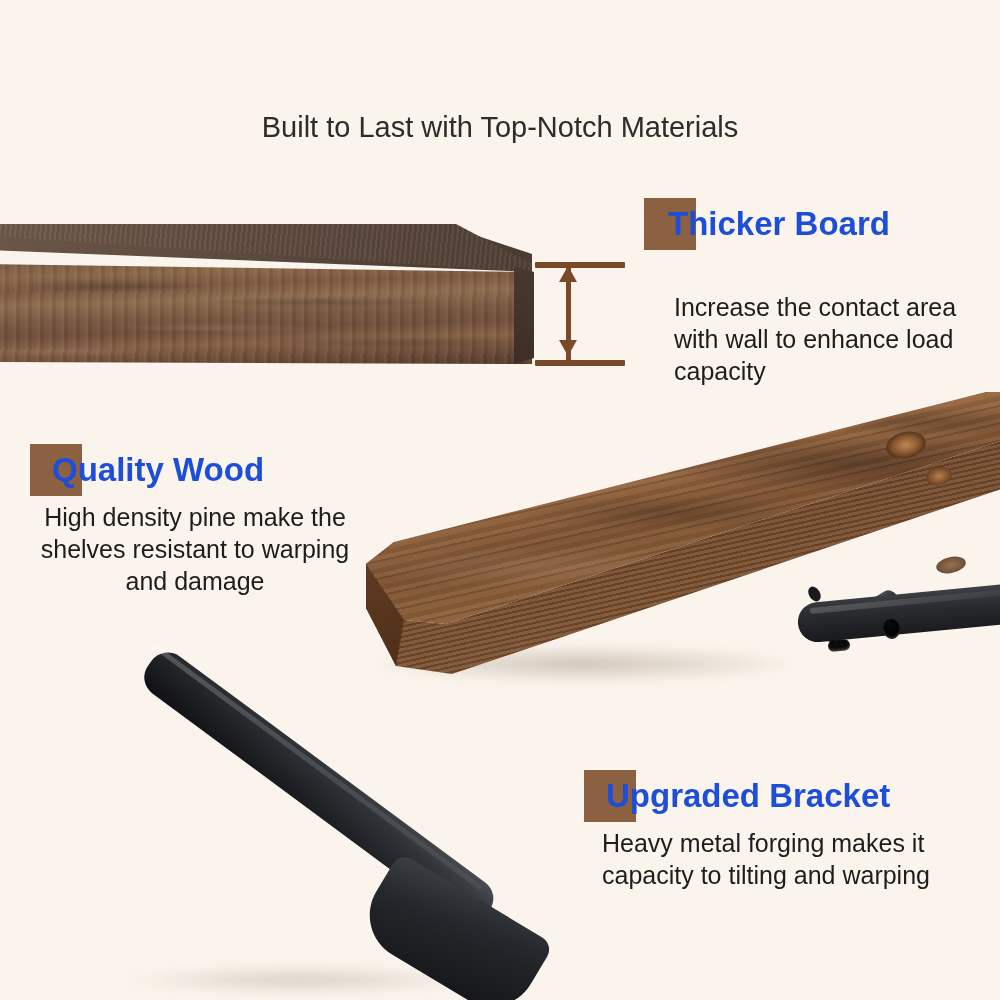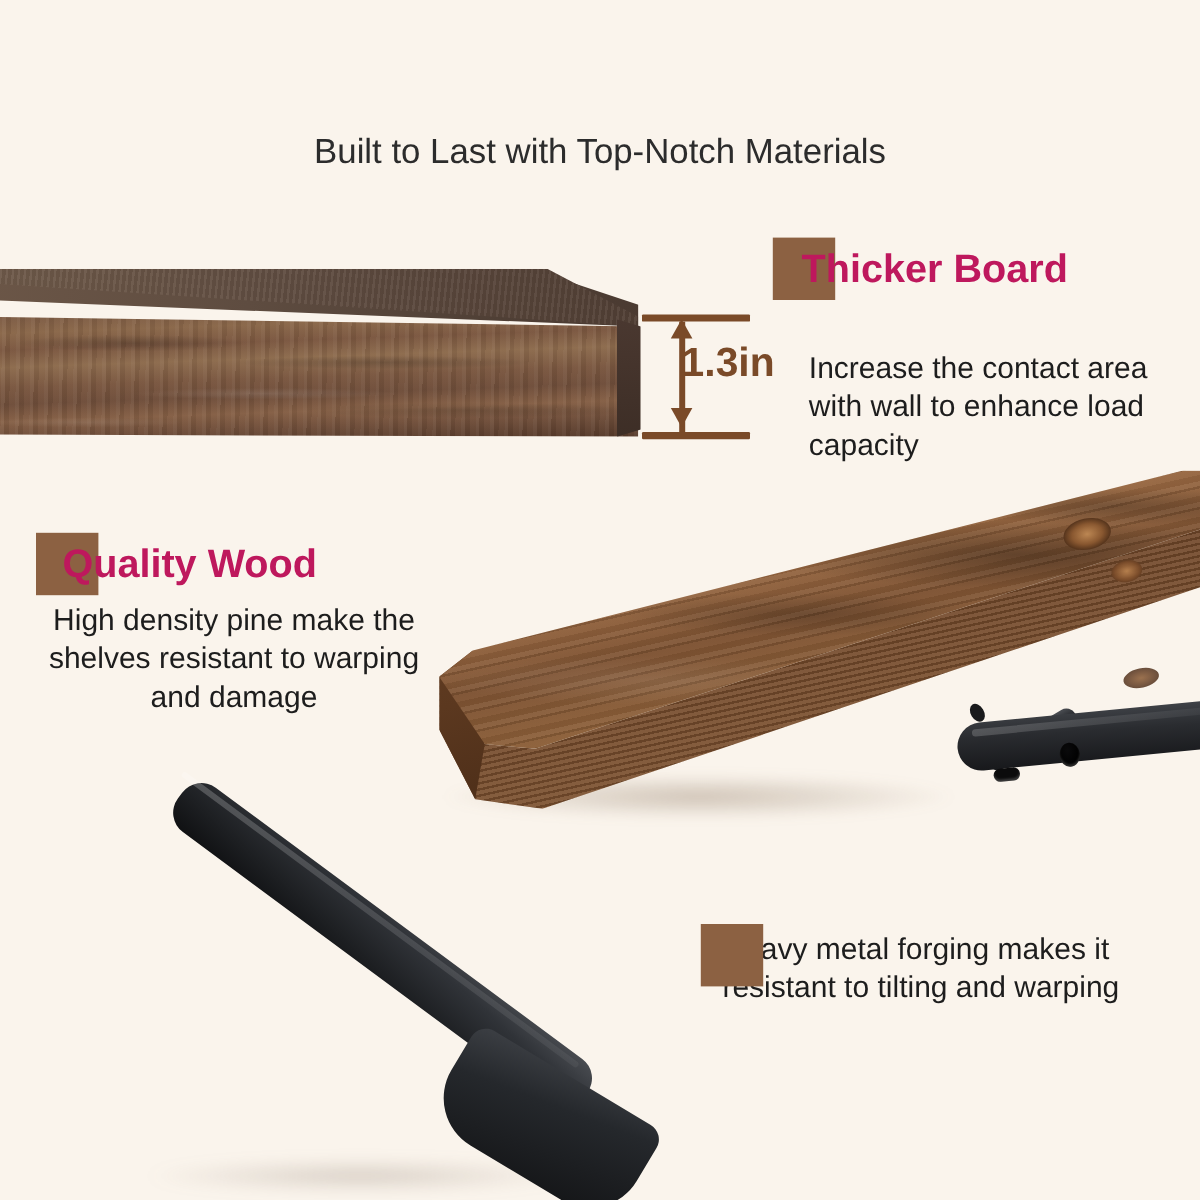--- a/index.html
+++ b/index.html
@@ -31,7 +31,7 @@
   }
   .callout h3{
     position:relative;margin:0;padding:0 0 0 18px;
-    font-size:33px;font-weight:bold;color:#be185d;line-height:52px;
+    font-size:33px;font-weight:bold;color:#1d4ed8;line-height:52px;
     white-space:nowrap;z-index:2;
   }
   .callout p{

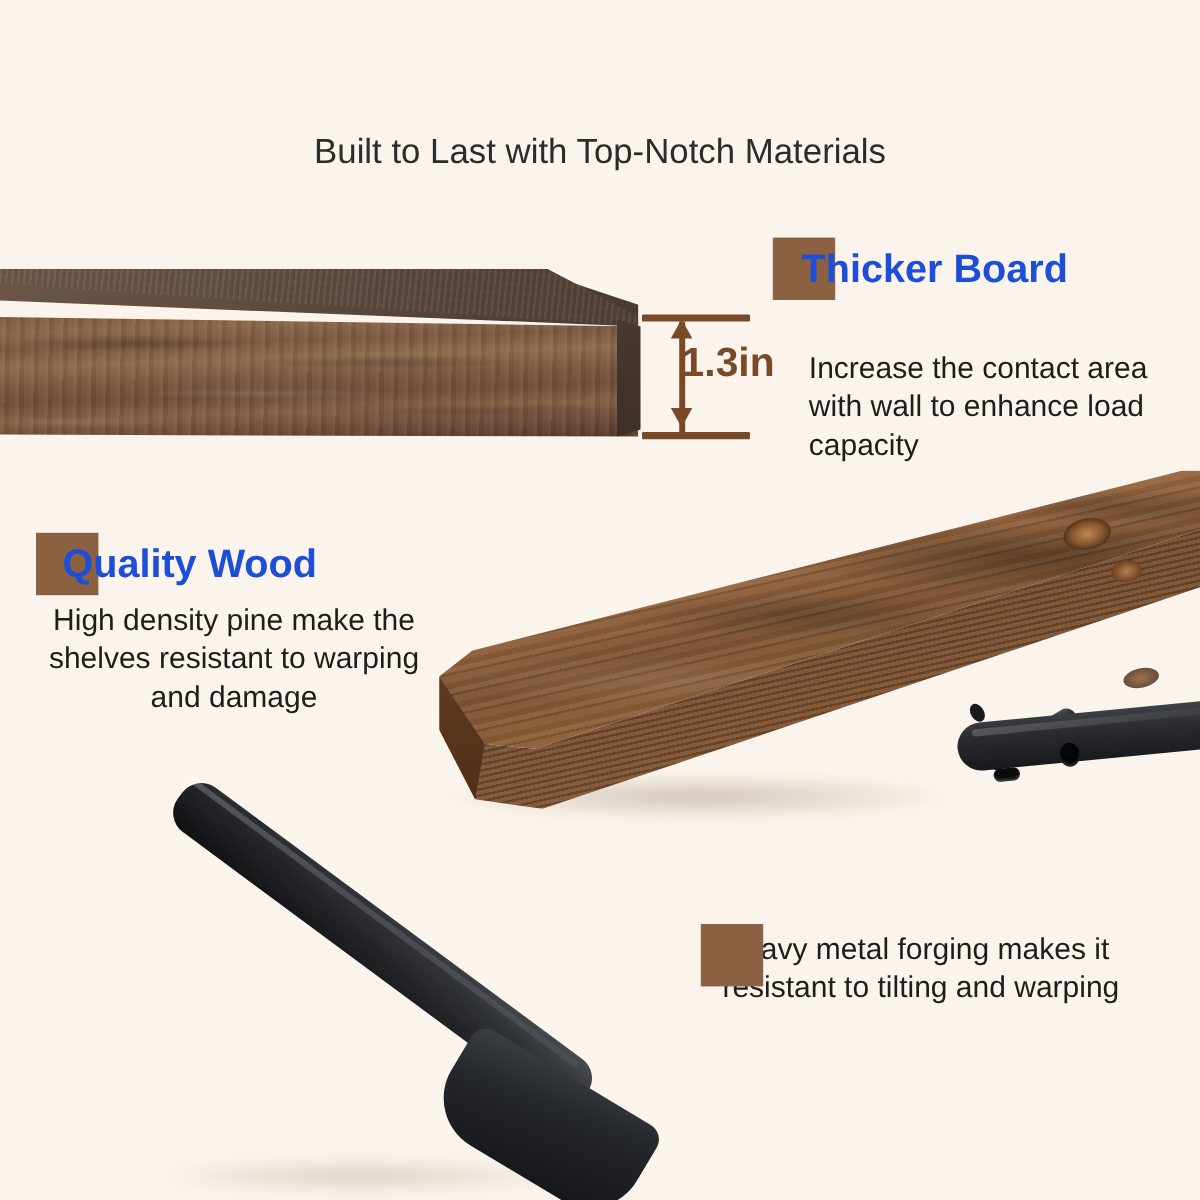--- a/index.html
+++ b/index.html
@@ -246,7 +246,6 @@
     <div class="shaft"></div>
     <div class="arrowhead up"></div>
     <div class="arrowhead dn"></div>
-    <div class="value">1.3in</div>
   </div>
 
   <div class="callout" id="callout-thicker">

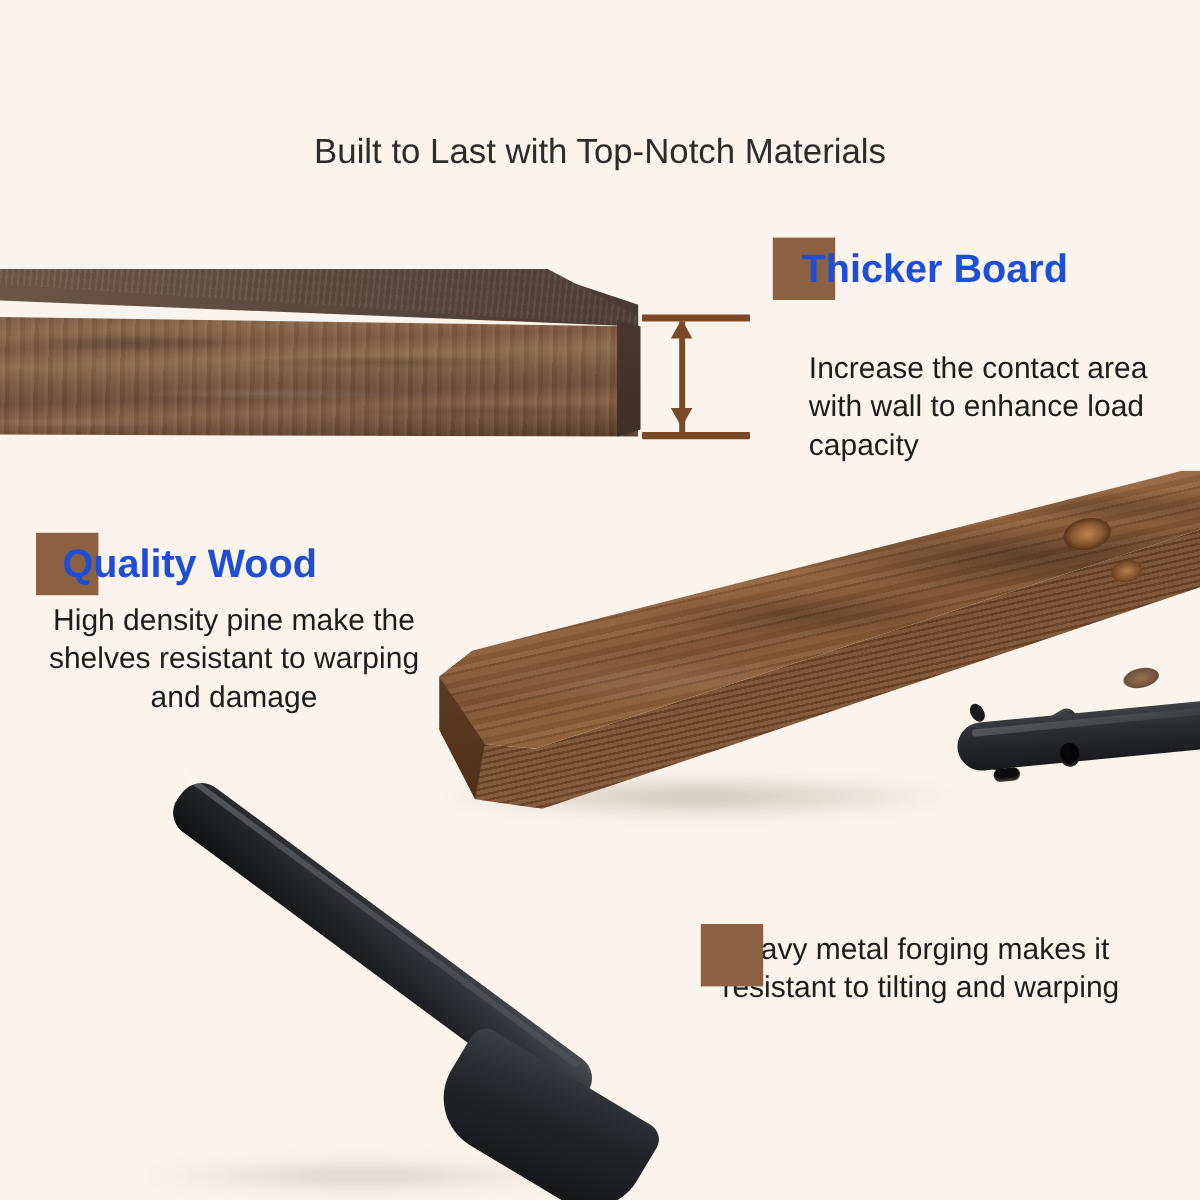--- a/index.html
+++ b/index.html
@@ -291,6 +291,7 @@
 
   <div class="callout" id="callout-bracket">
     <div class="chip"></div>
+    <h3>Upgraded Bracket</h3>
     <p>Heavy metal forging makes it resistant to tilting and warping</p>
   </div>
 

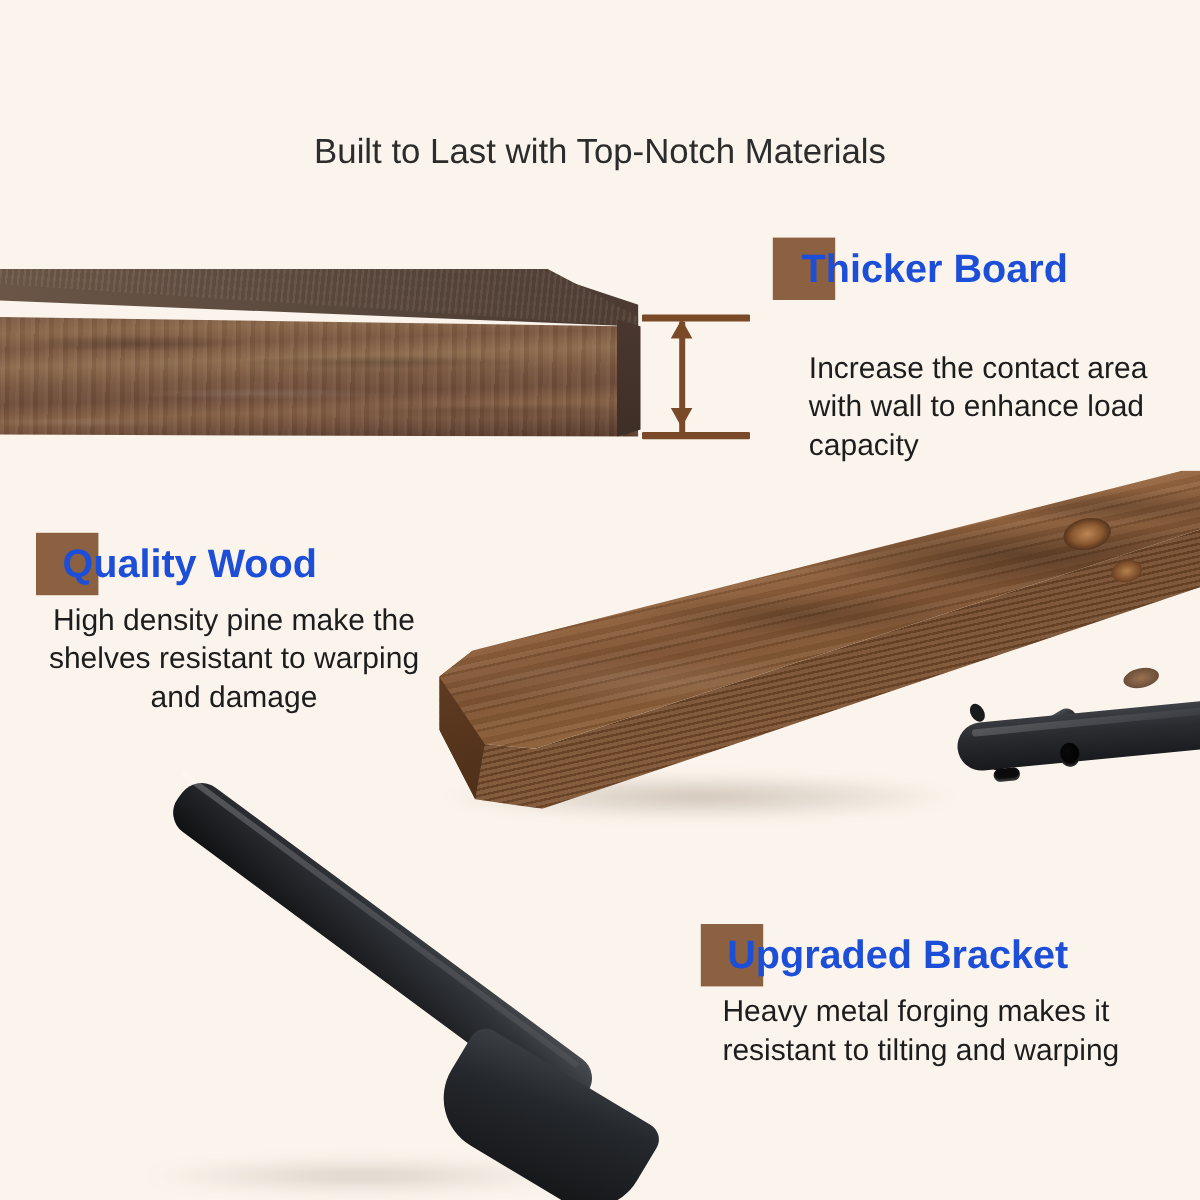--- a/index.html
+++ b/index.html
@@ -292,7 +292,7 @@
   <div class="callout" id="callout-bracket">
     <div class="chip"></div>
     <h3>Upgraded Bracket</h3>
-    <p>Heavy metal forging makes it resistant to tilting and warping</p>
+    <p>Heavy metal forging makes it capacity to tilting and warping</p>
   </div>
 
 </div>

